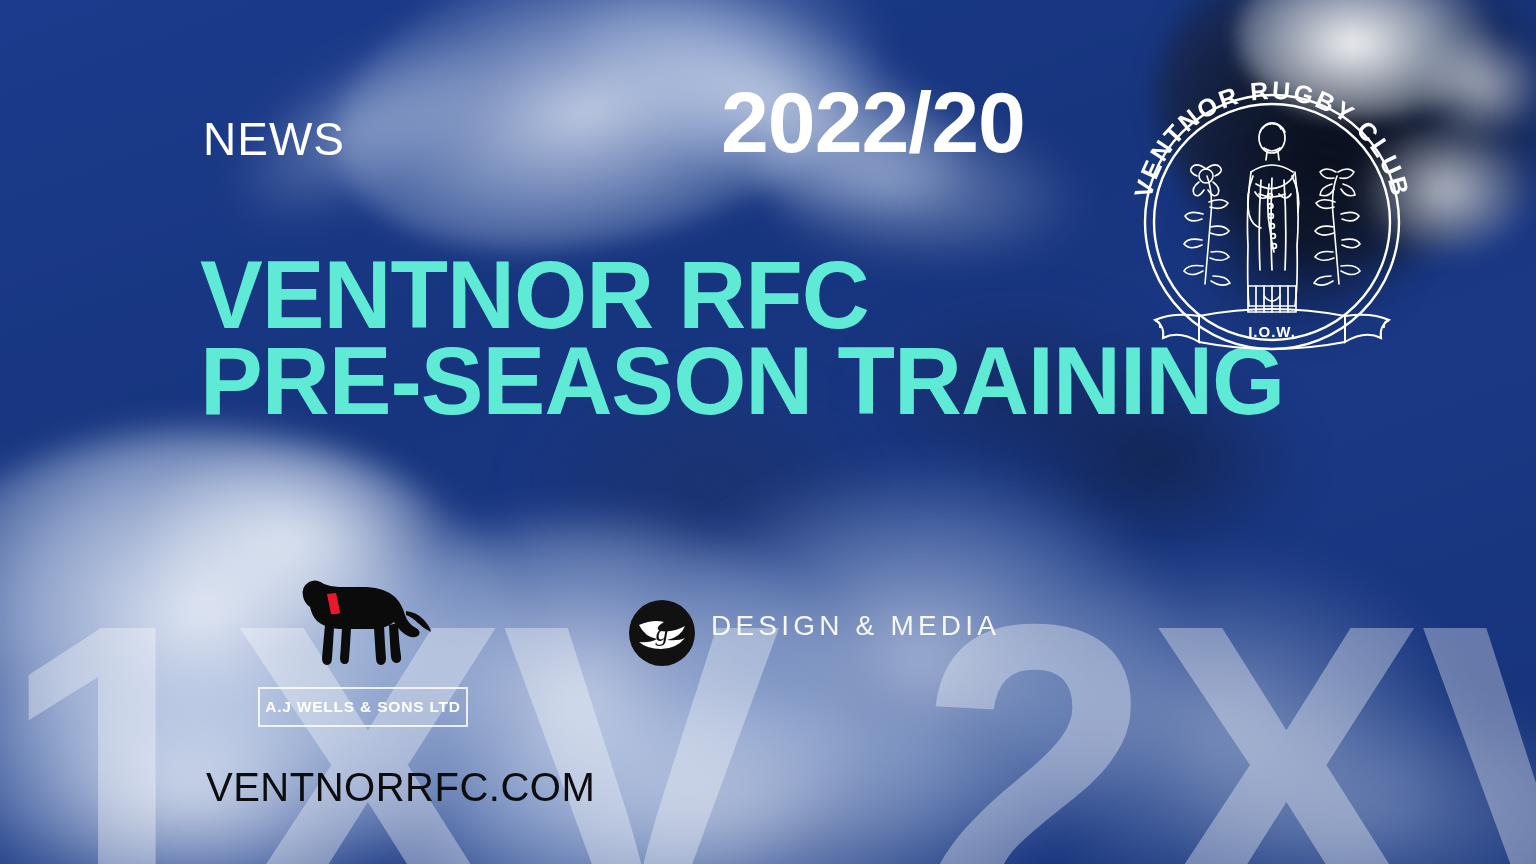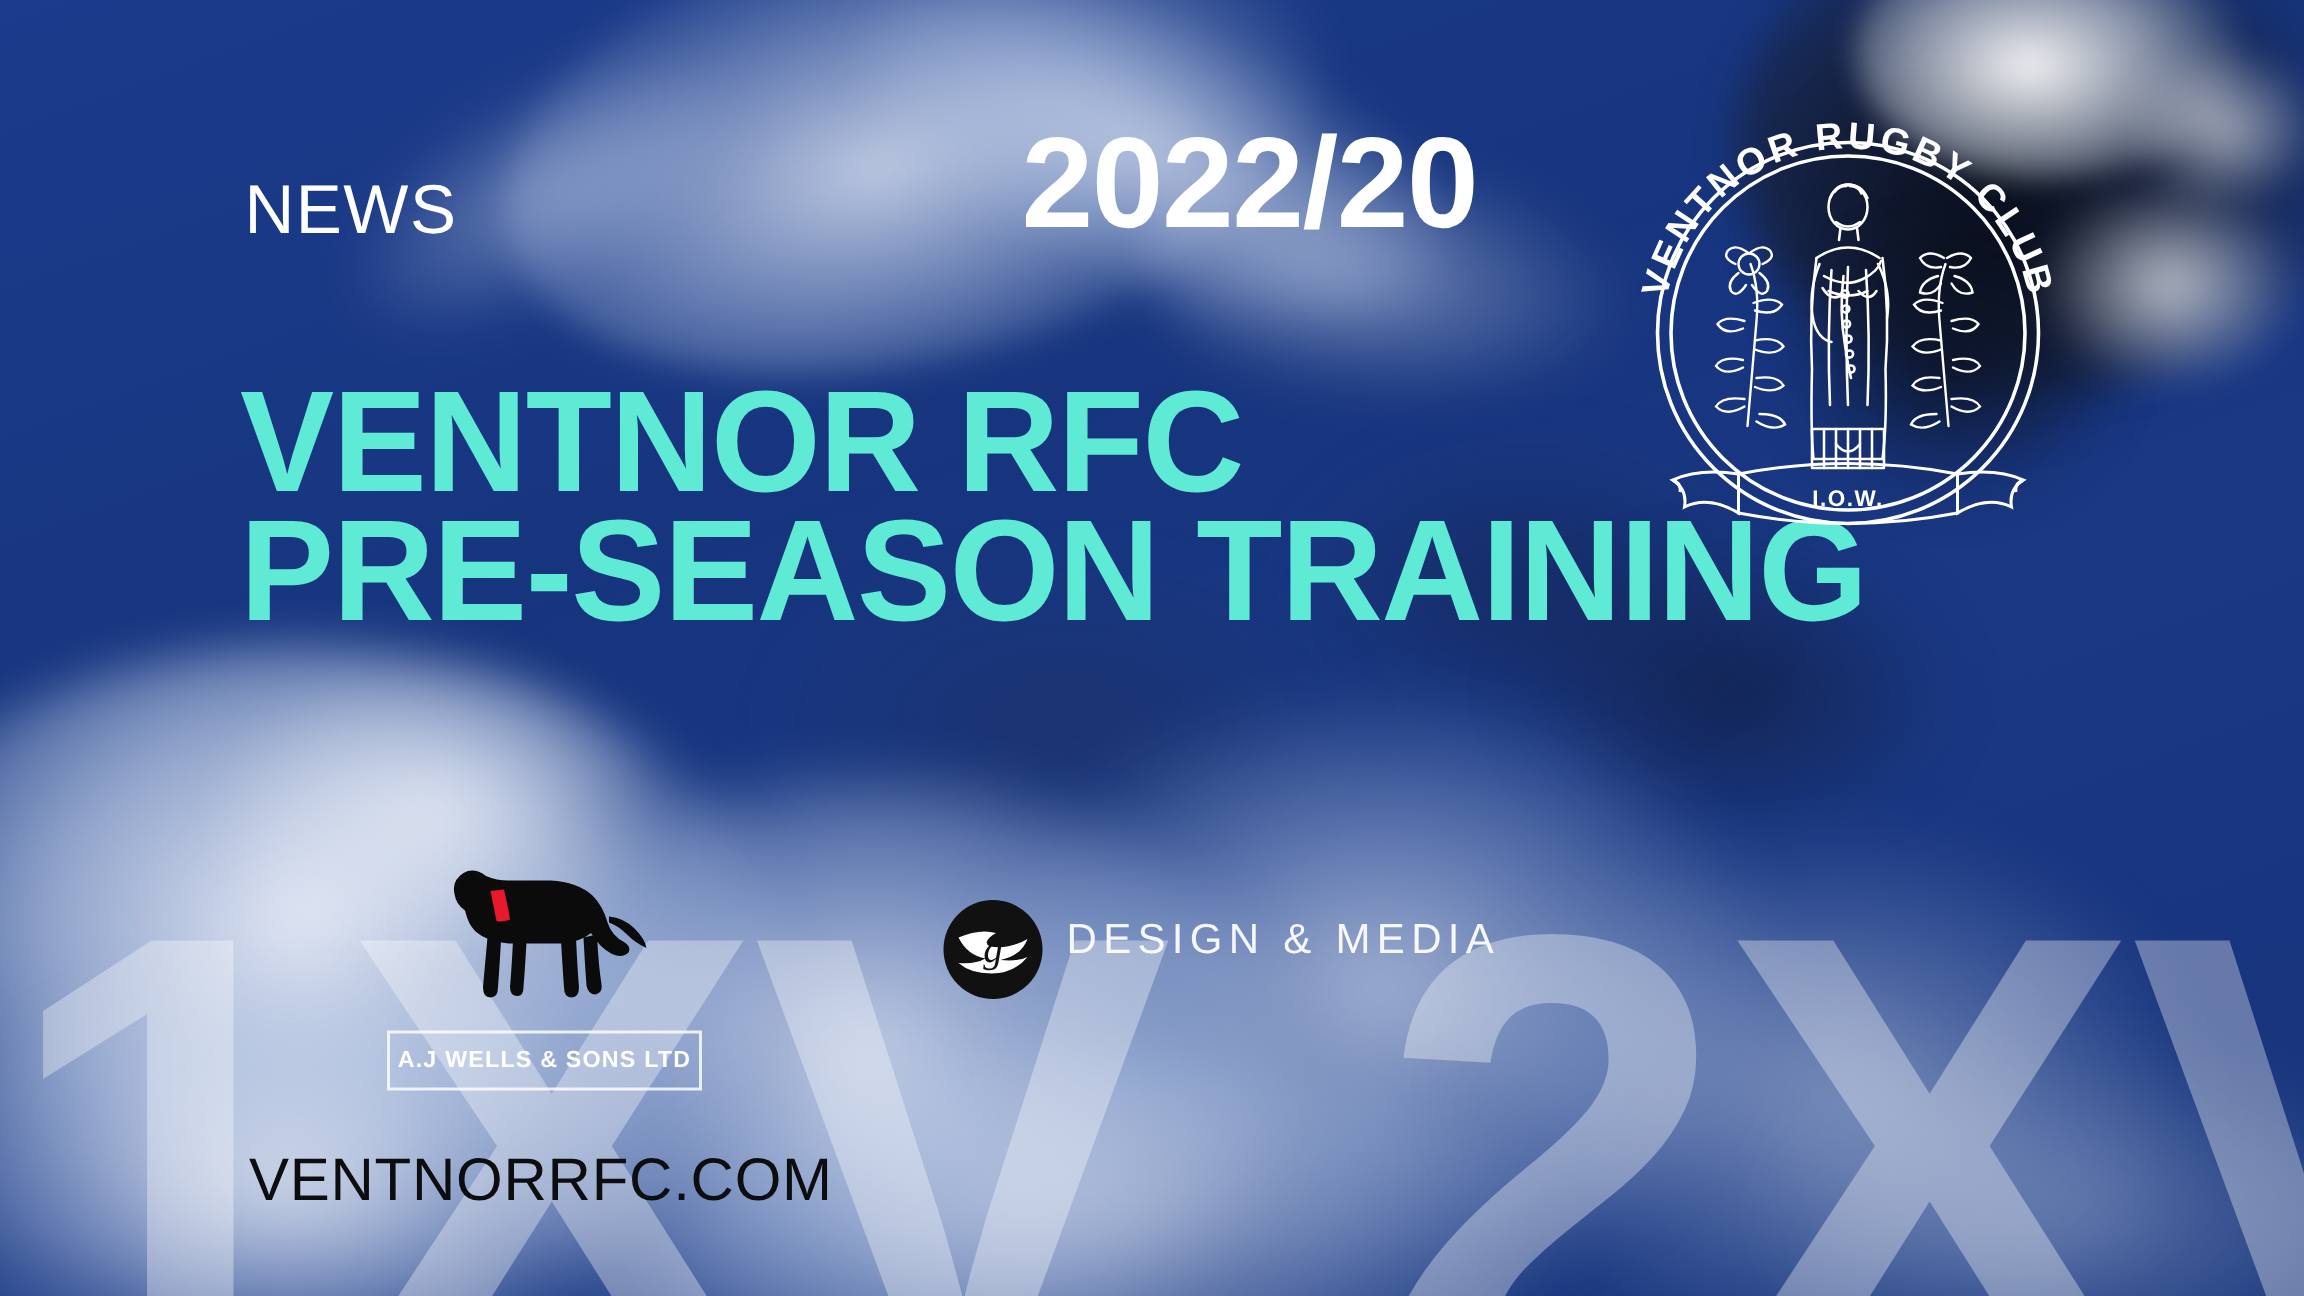--- a/index.html
+++ b/index.html
@@ -123,7 +123,7 @@
   .watermark .gap { letter-spacing: 26px; }
 
   
-  .content { position: absolute; inset: 0; z-index: 3; }
+  .content { position: absolute; inset: 0; z-index: 3; margin-left: 40px; }
 
   .news-label {
     position: absolute;

